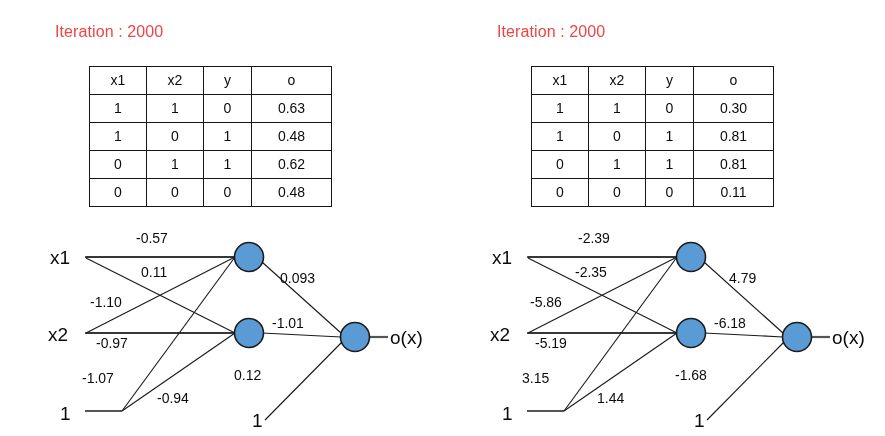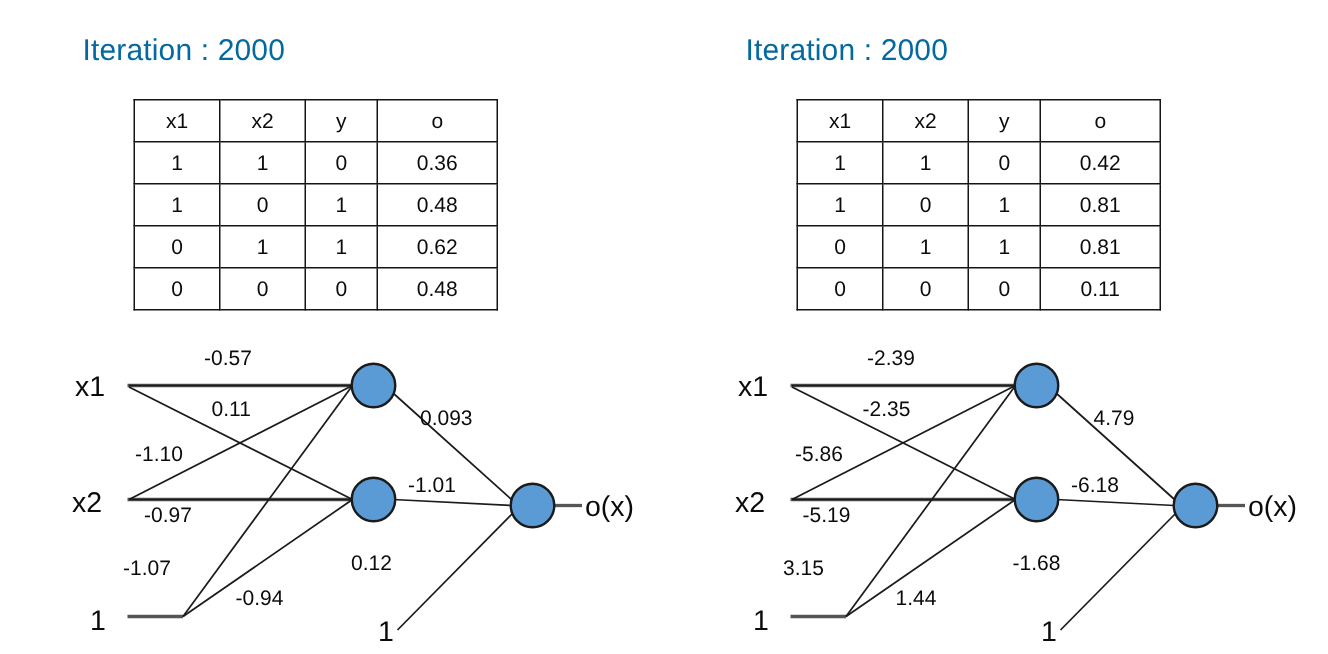--- a/index.html
+++ b/index.html
@@ -28,10 +28,10 @@
     position: absolute;
     left: 55px;
     top: 23px;
-    font-size: 20px;
+    font-size: 16px;
     letter-spacing: 0.1px;
     white-space: nowrap;
-    color: #0369a1;
+    color: #ef4444;
   }
 
   table.truth-table {

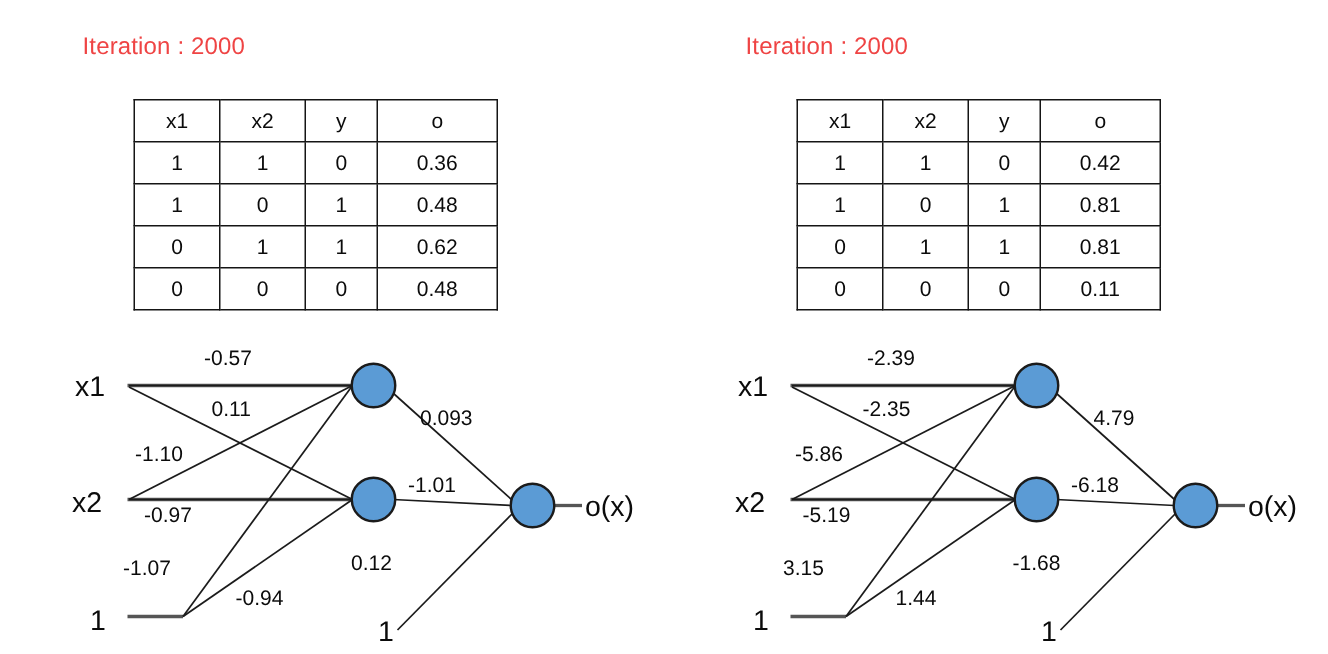--- a/index.html
+++ b/index.html
@@ -121,7 +121,7 @@
         <td>1</td>
         <td>1</td>
         <td>0</td>
-        <td>0.36</td>
+        <td>0.63</td>
       </tr>
       <tr>
         <td>1</td>

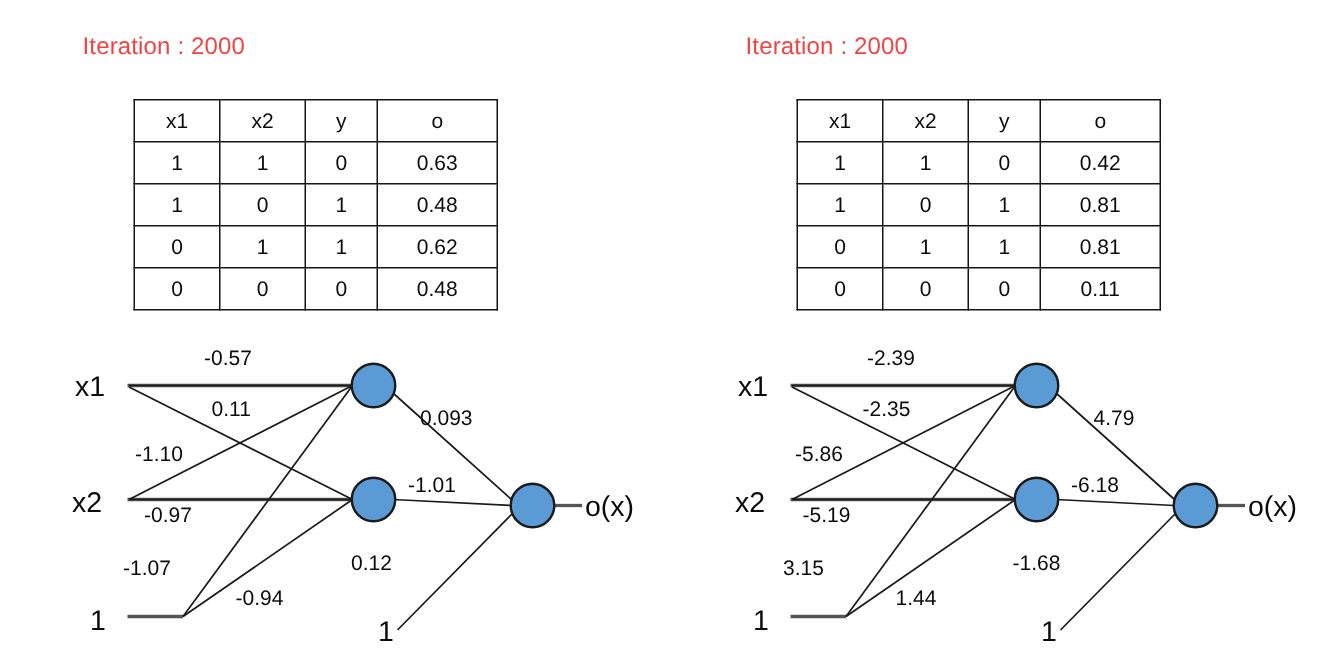--- a/index.html
+++ b/index.html
@@ -212,7 +212,7 @@
         <td>1</td>
         <td>1</td>
         <td>0</td>
-        <td>0.42</td>
+        <td>0.30</td>
       </tr>
       <tr>
         <td>1</td>

